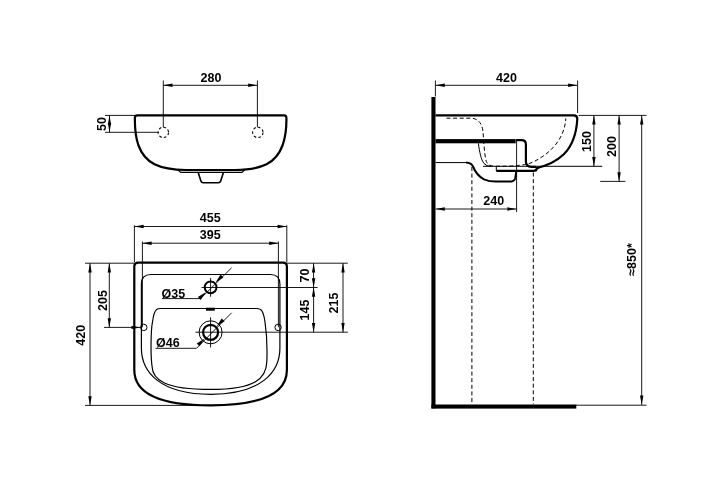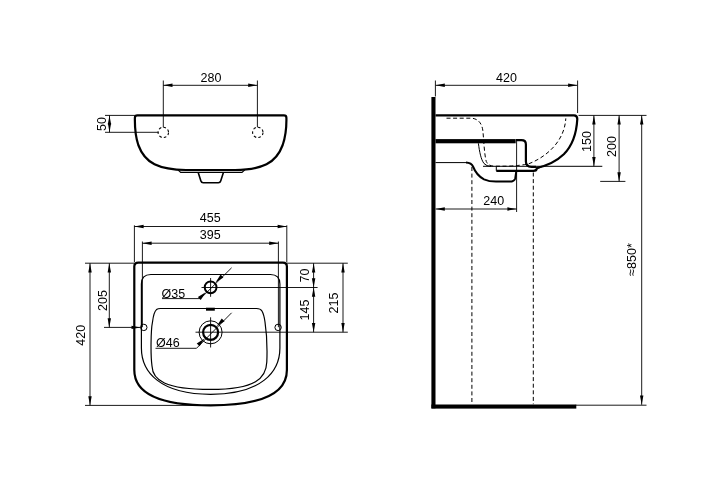--- a/index.html
+++ b/index.html
@@ -3,7 +3,7 @@
 <meta charset="utf-8">
 <style>
   html,body{margin:0;padding:0;background:#fff;}
-  #page{width:707px;height:500px;background:#fff;position:relative;}
+  #page{width:707px;height:500px;background:#fff;position:relative;font-weight:bold;}
   svg{display:block;}
   text{font-family:"Liberation Sans",sans-serif;font-size:12.5px;fill:#000;}
 </style>

